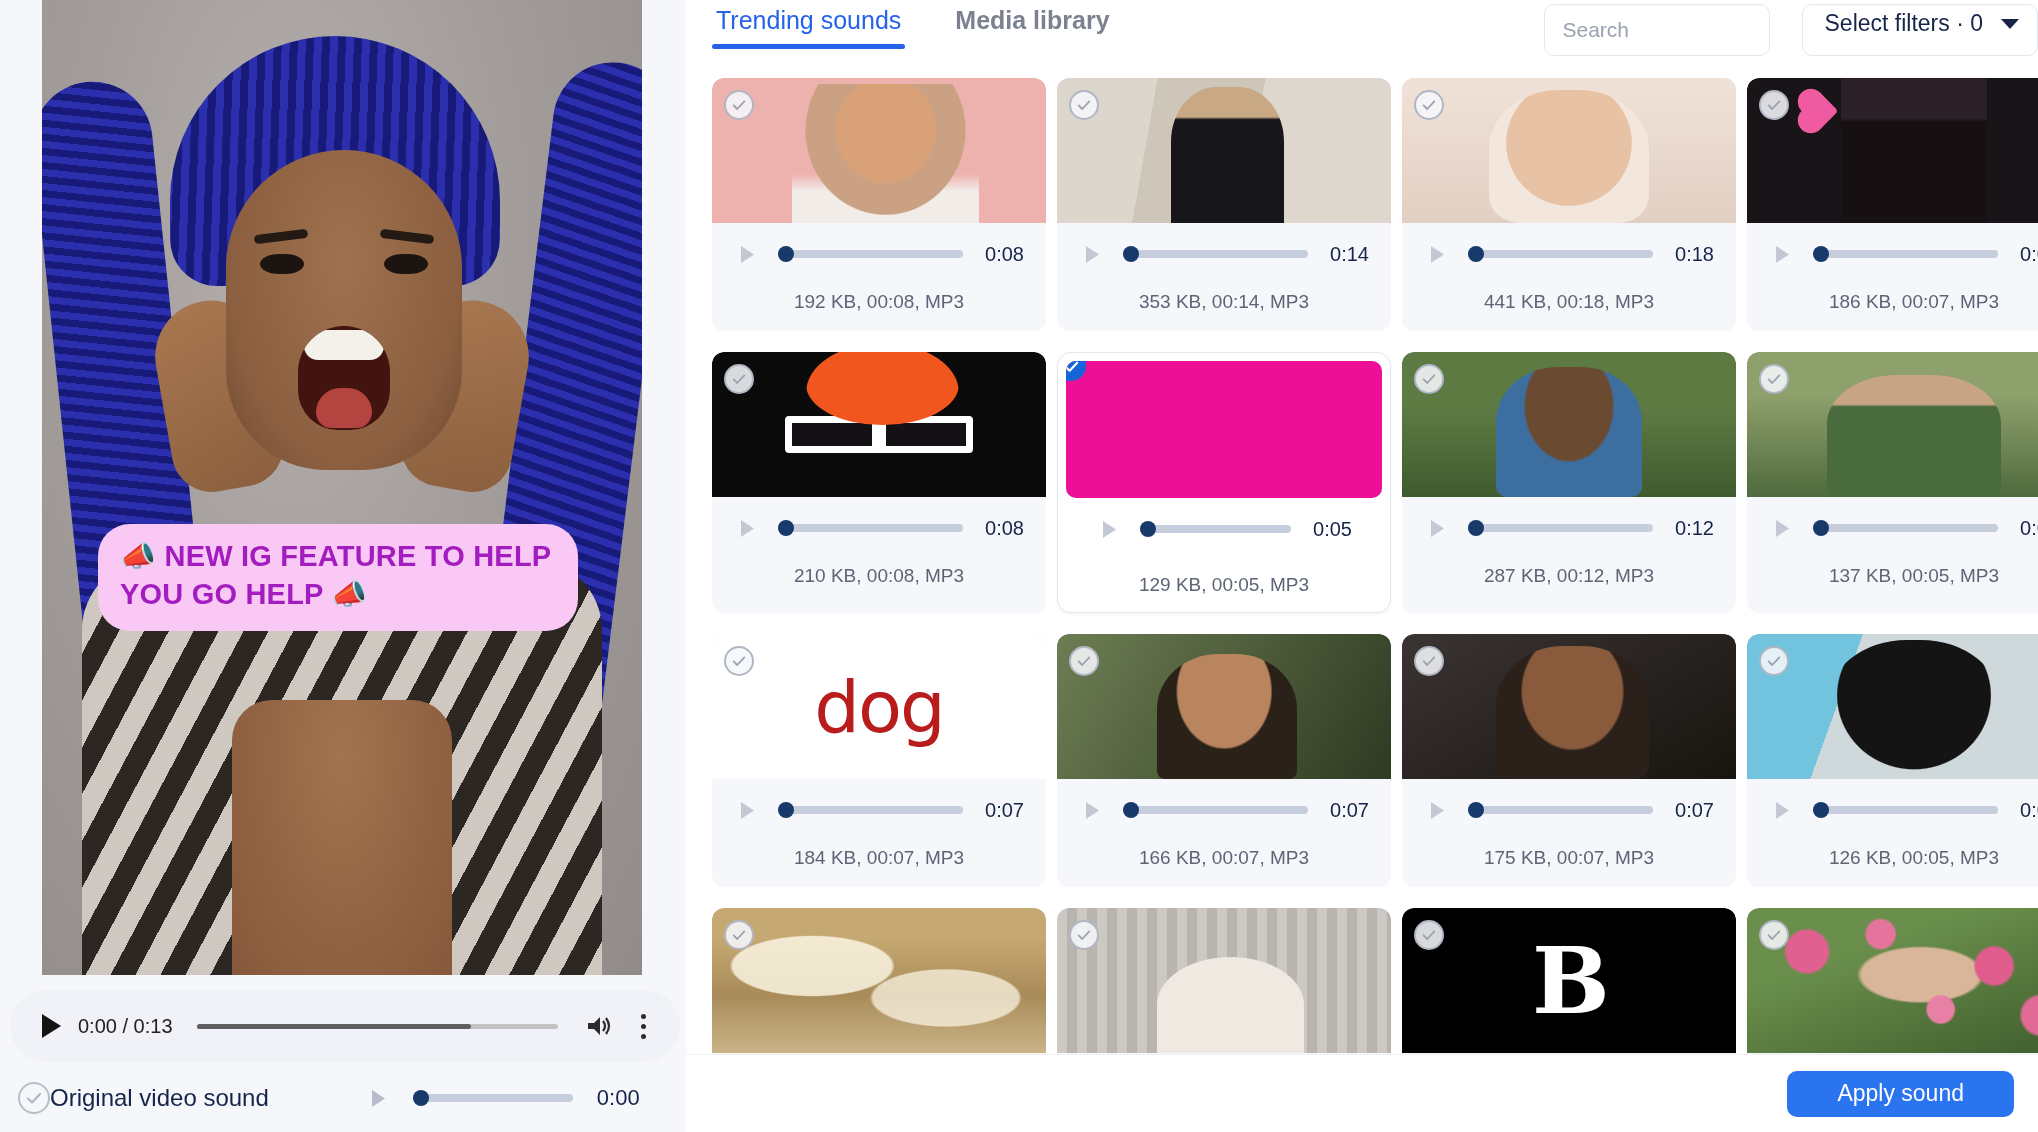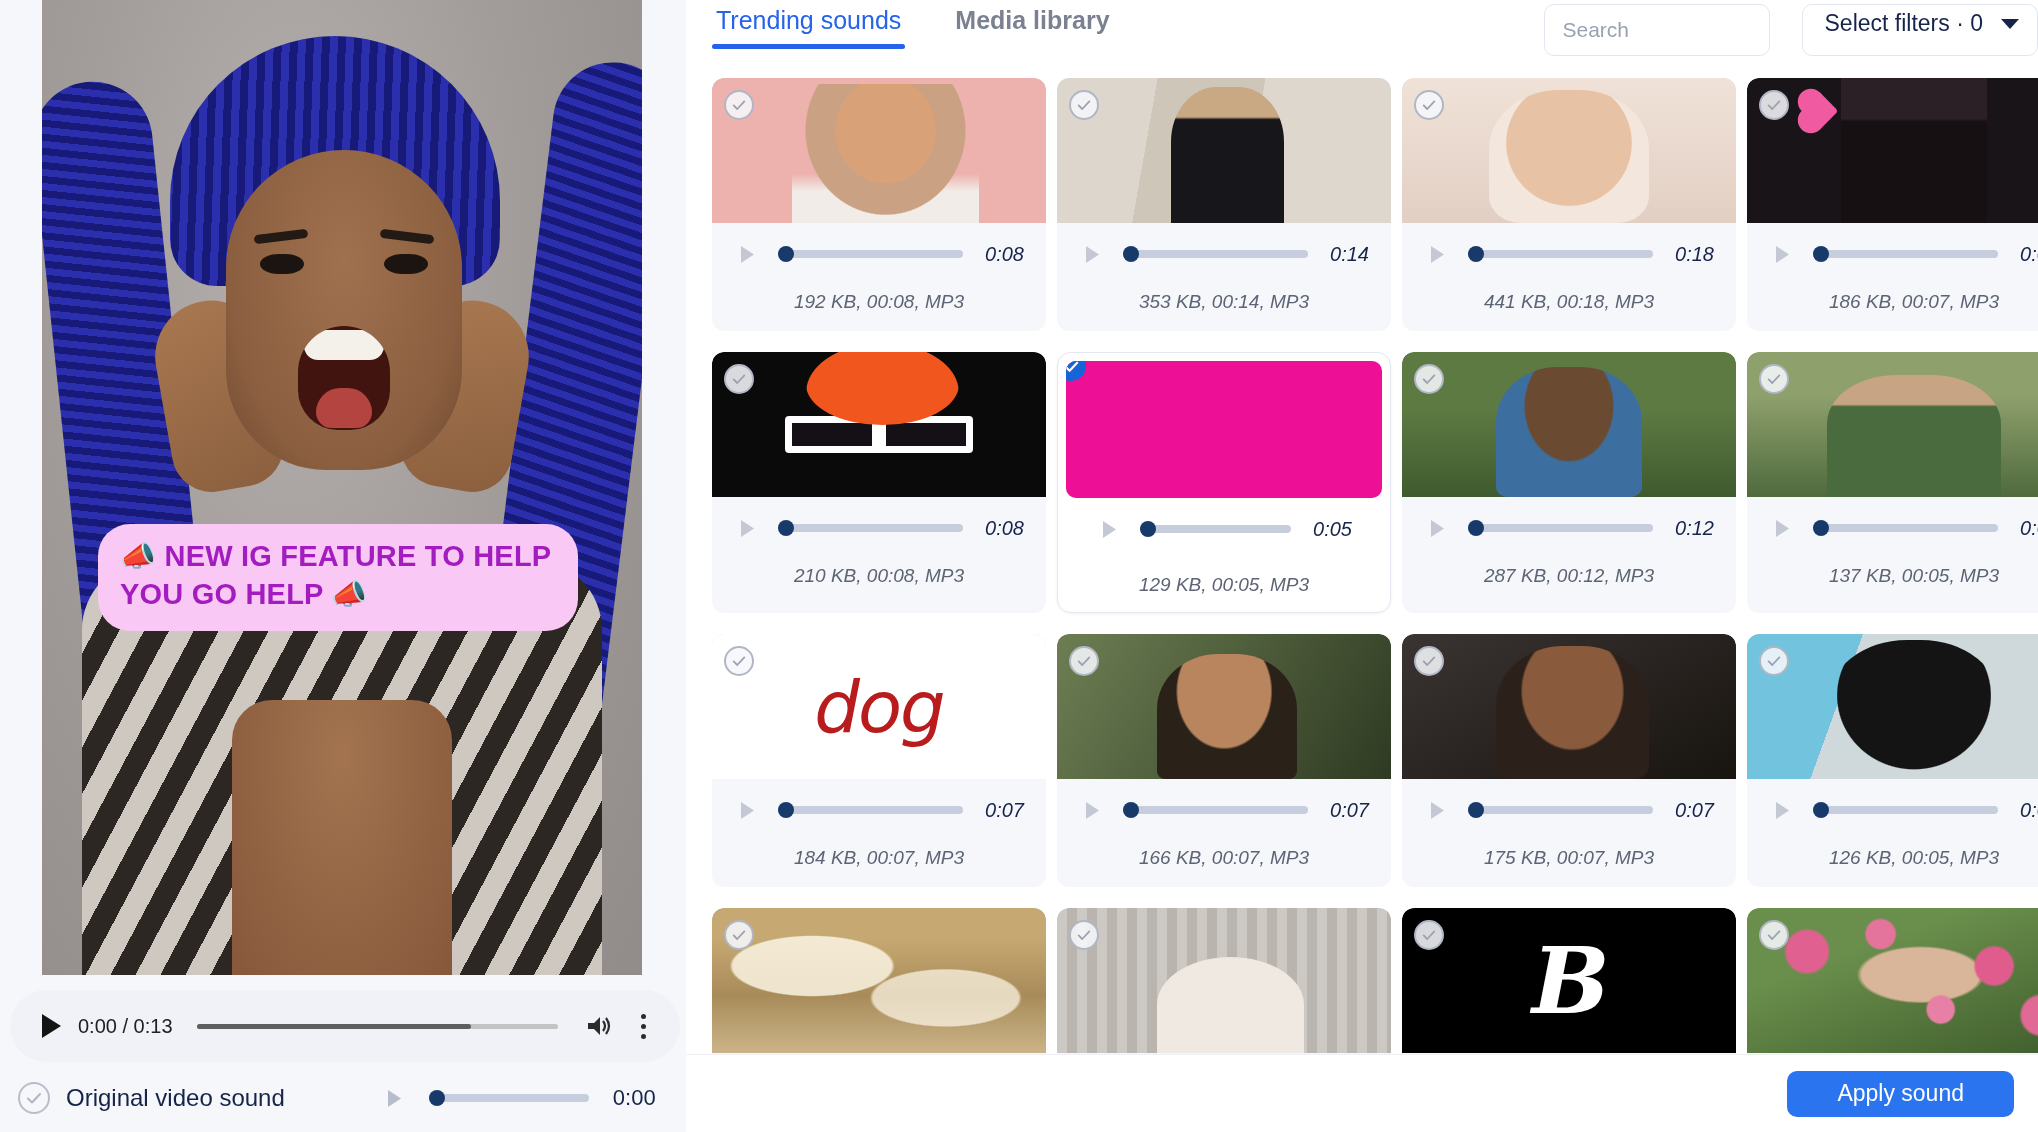--- a/index.html
+++ b/index.html
@@ -168,7 +168,7 @@
 
   
   .grid-wrap {
-    position:absolute; left:0; top:68px; right:0; bottom:0; overflow:hidden;font-style:italic;
+    position:absolute; left:0; top:68px; right:0; bottom:0; overflow:hidden;
   }
   .grid {
     display:grid; grid-template-columns:repeat(4,334px);

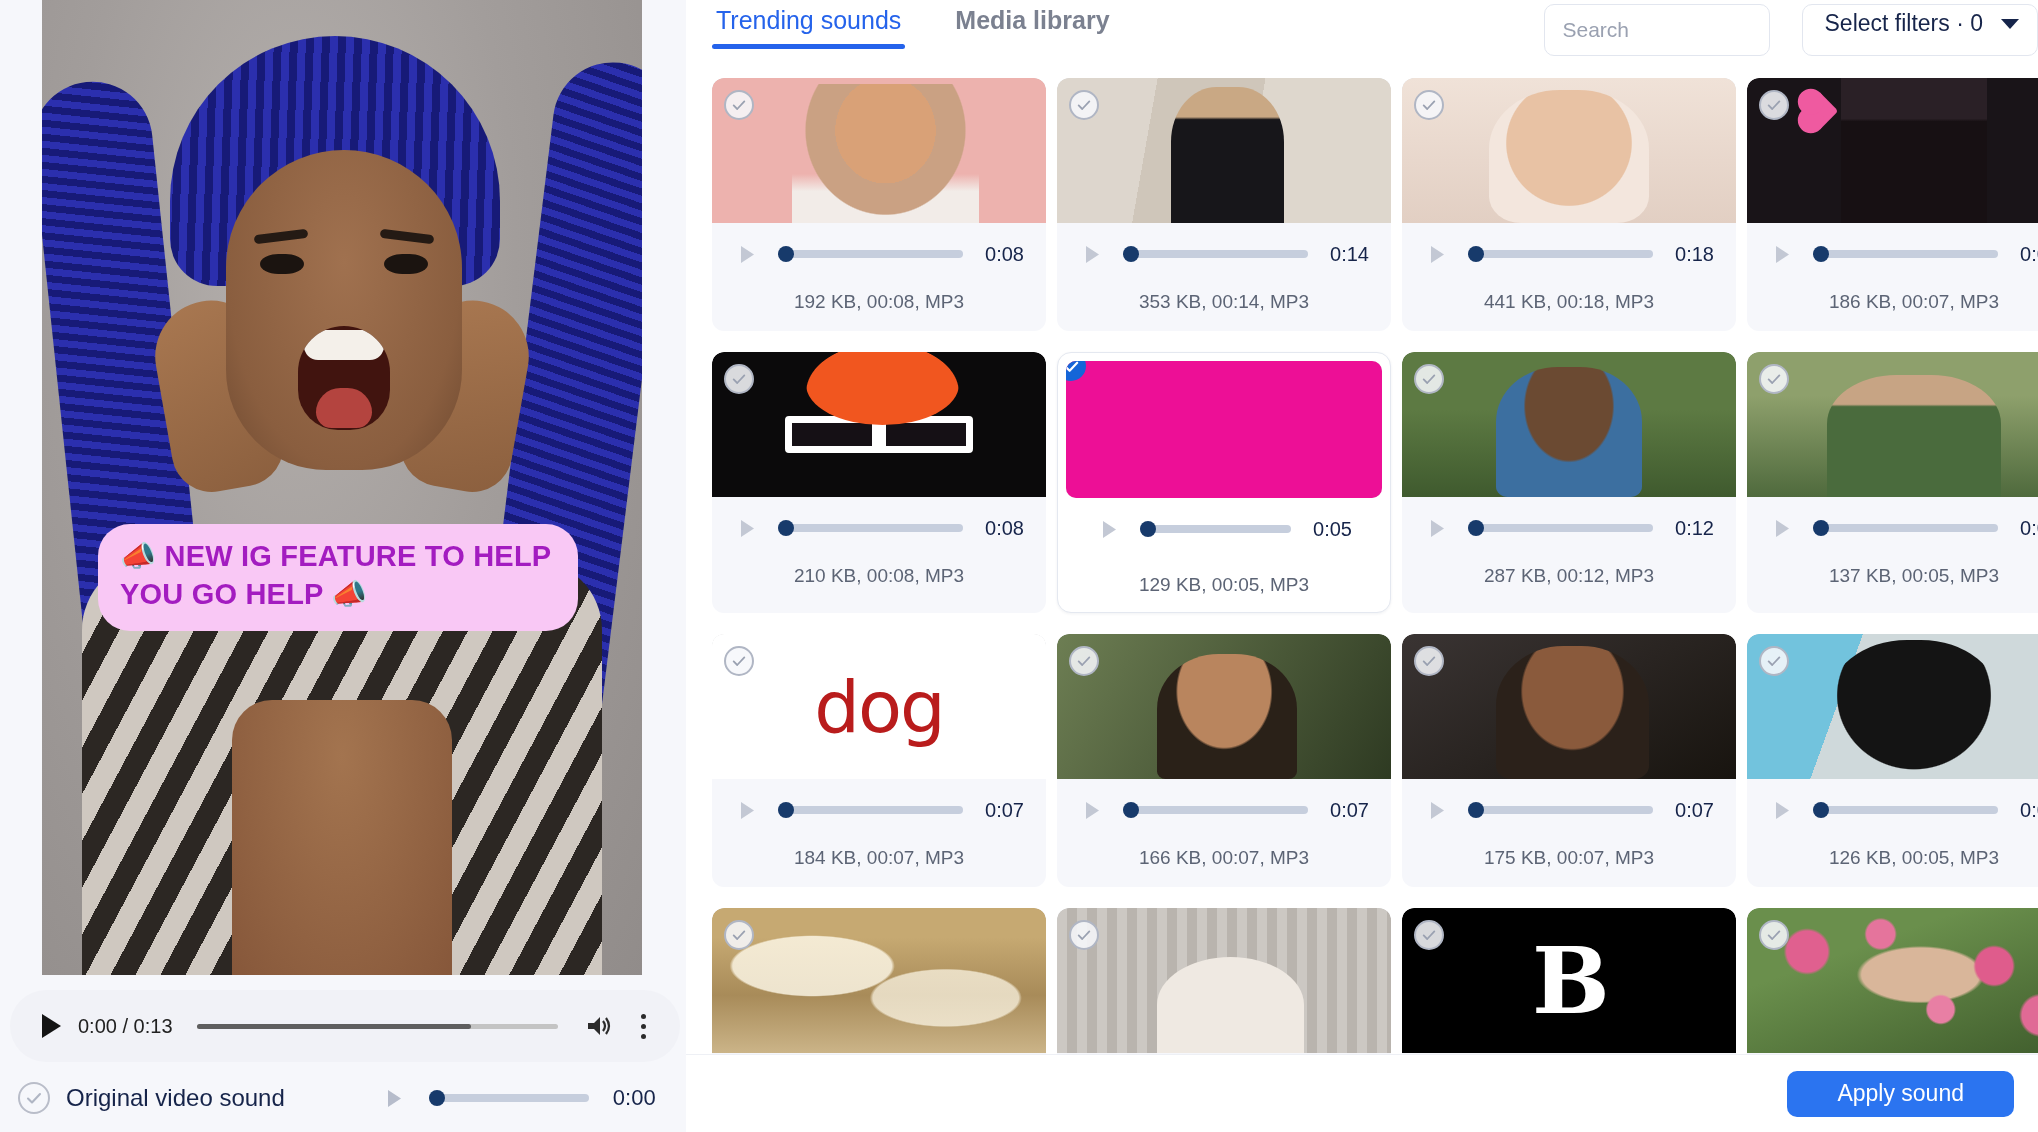--- a/index.html
+++ b/index.html
@@ -116,7 +116,7 @@
   }
   .check-circle svg { display:block; }
   .orig-label {
-    margin-left:16px; font-size:24px; color:#16244a; white-space:nowrap;
+    font-size:24px; color:#16244a; white-space:nowrap;
     font-family:"Liberation Sans",sans-serif;
   }
   .mini-play { width:26px; height:26px; display:flex; align-items:center; justify-content:center; cursor:pointer; }

